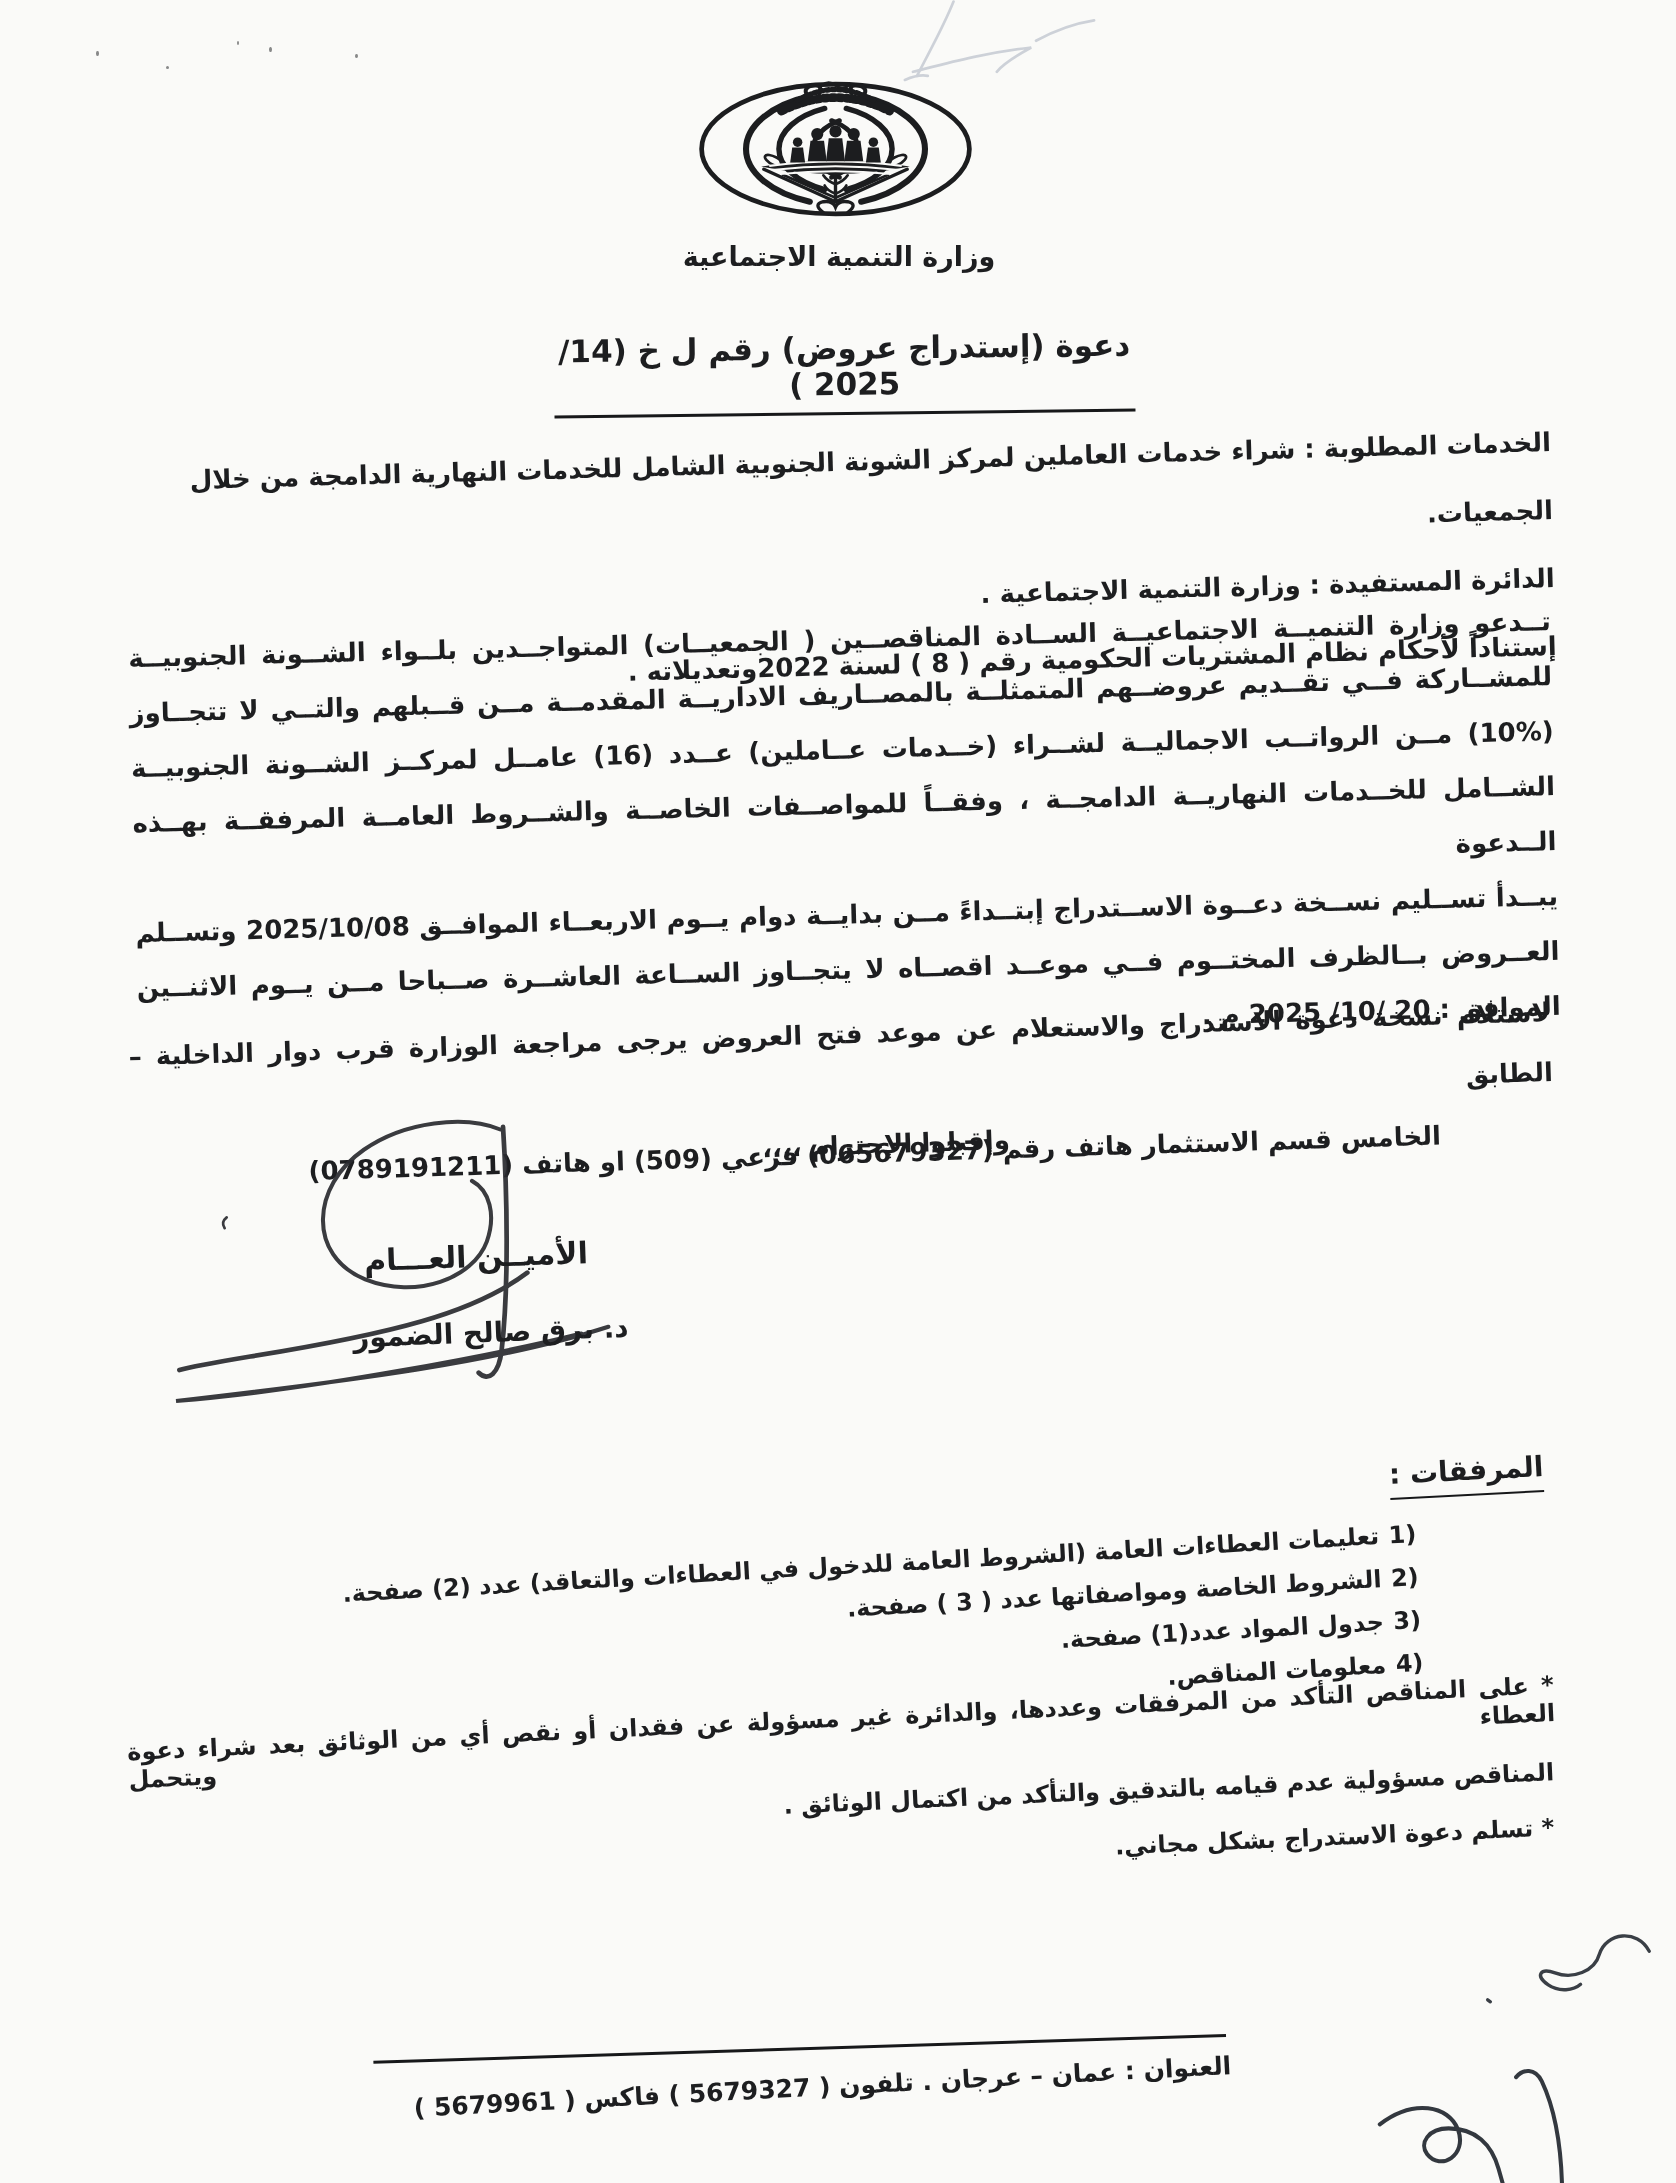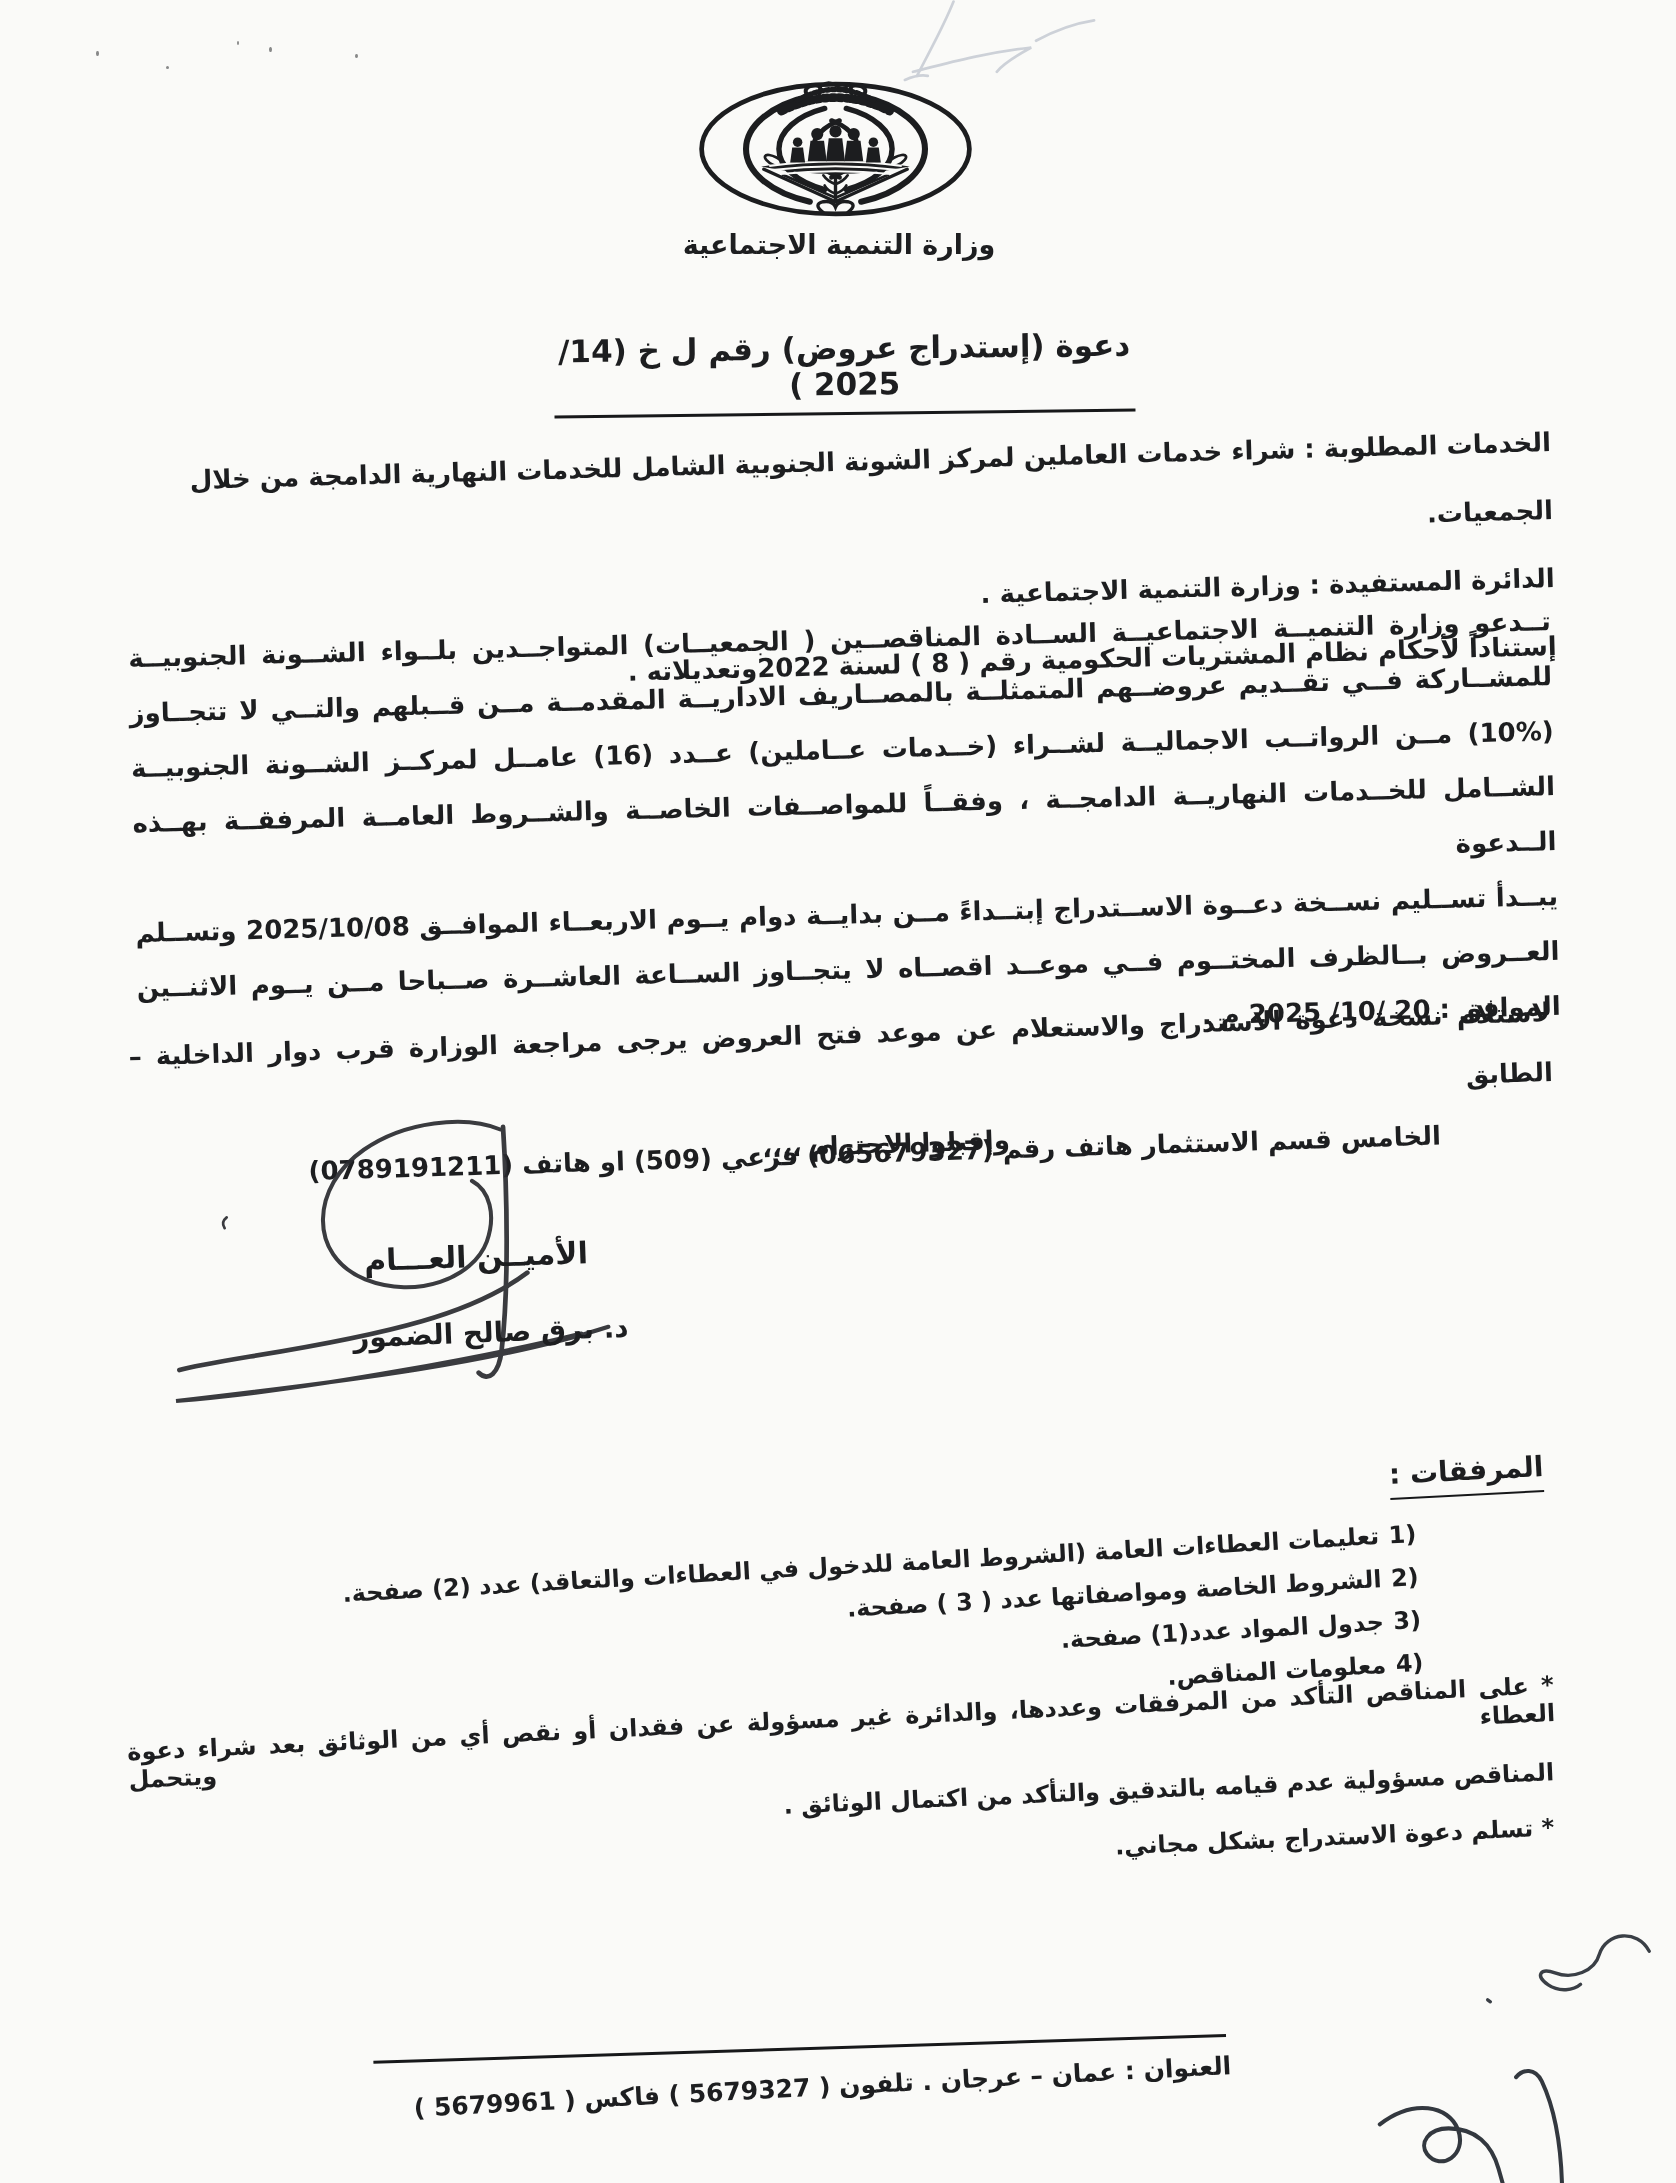--- a/index.html
+++ b/index.html
@@ -15,7 +15,7 @@
   }
   .abs{position:absolute;}
   .rtl{direction:rtl;unicode-bidi:embed;}
-  .center{text-align:center;}
+  .center{text-align:center;margin-top:12px;}
   .right{text-align:right;}
   .justify{text-align:justify;text-align-last:justify;}
   .ministry-name{font-size:27px;letter-spacing:0;}

